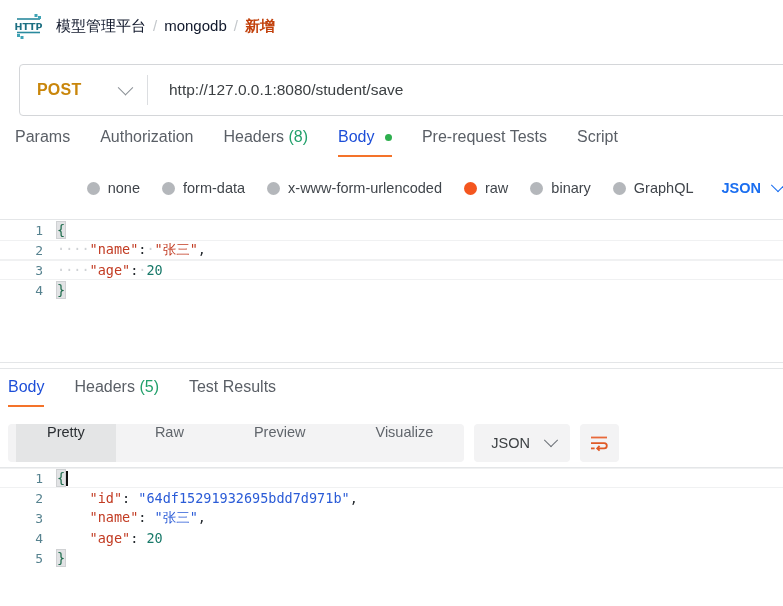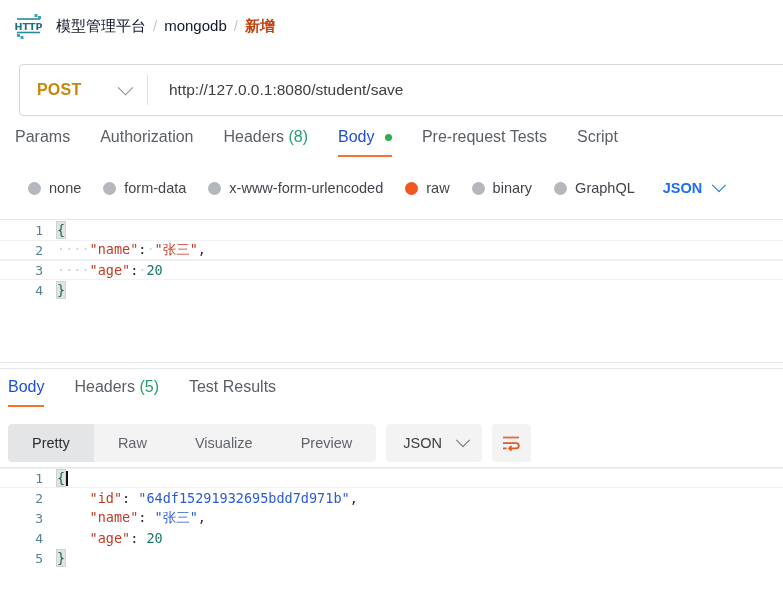--- a/index.html
+++ b/index.html
@@ -68,7 +68,7 @@
   
   .body-opts {
     position: absolute; left: 0; top: 180px; width: 100%;
-    display: flex; align-items: center; padding-left: 28px;
+    display: flex; align-items: center; padding-left: 28px; justify-content: flex-end;
   }
   .opt { display: flex; align-items: center; margin-right: 22px; cursor: pointer; }
   .radio {

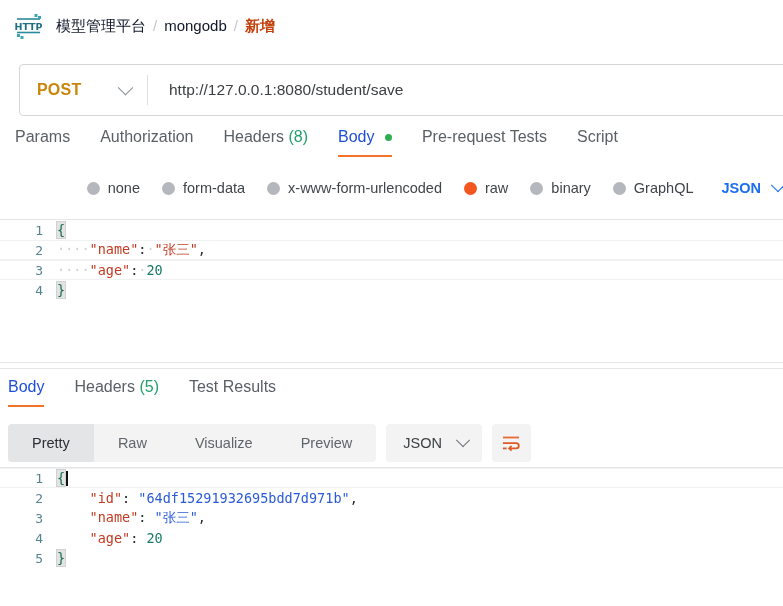--- a/index.html
+++ b/index.html
@@ -135,8 +135,8 @@
     height: 38px;
   }
   .seg {
-    display: flex; align-items: center; padding: 0 24px;
-    font-size: 14.5px; color: #60656b; cursor: pointer; white-space: nowrap;
+    display: flex; padding: 0 31px;
+    font-size: 14.5px; color: #60656b; cursor: pointer; white-space: nowrap; margin-left: 8px;
   }
   .seg.active { background: #e4e5e6; color: #2b2f33; }
   .pill {

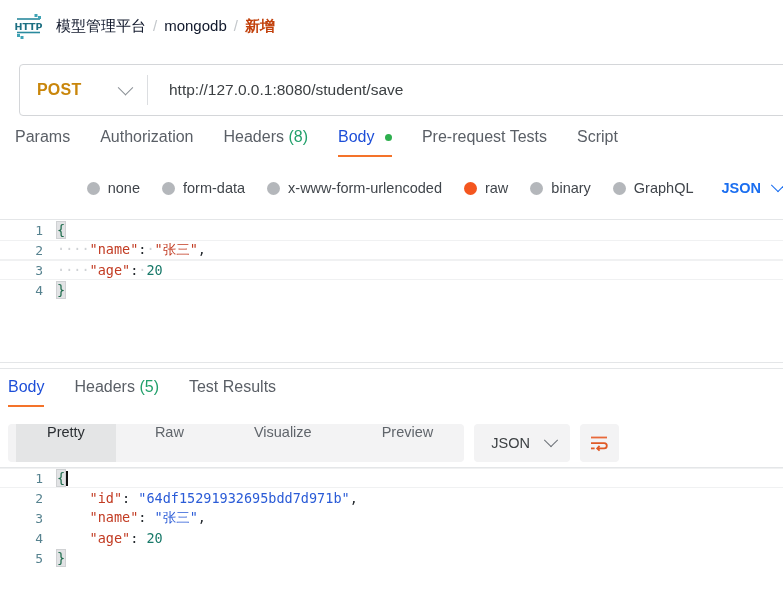--- a/index.html
+++ b/index.html
@@ -280,10 +280,10 @@
       <span>Raw</span>
     </div>
     <div class="seg">
-      <span>Visualize</span>
+      <span>Preview</span>
     </div>
     <div class="seg">
-      <span>Preview</span>
+      <span>Visualize</span>
     </div>
   </div>
   <div class="pill">

